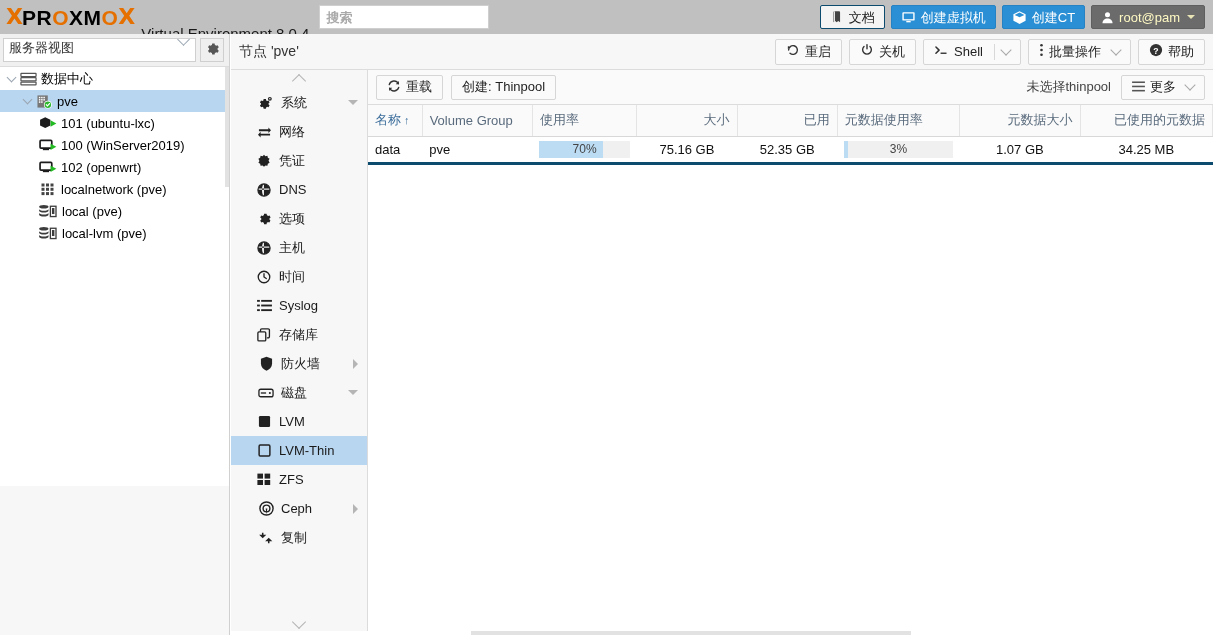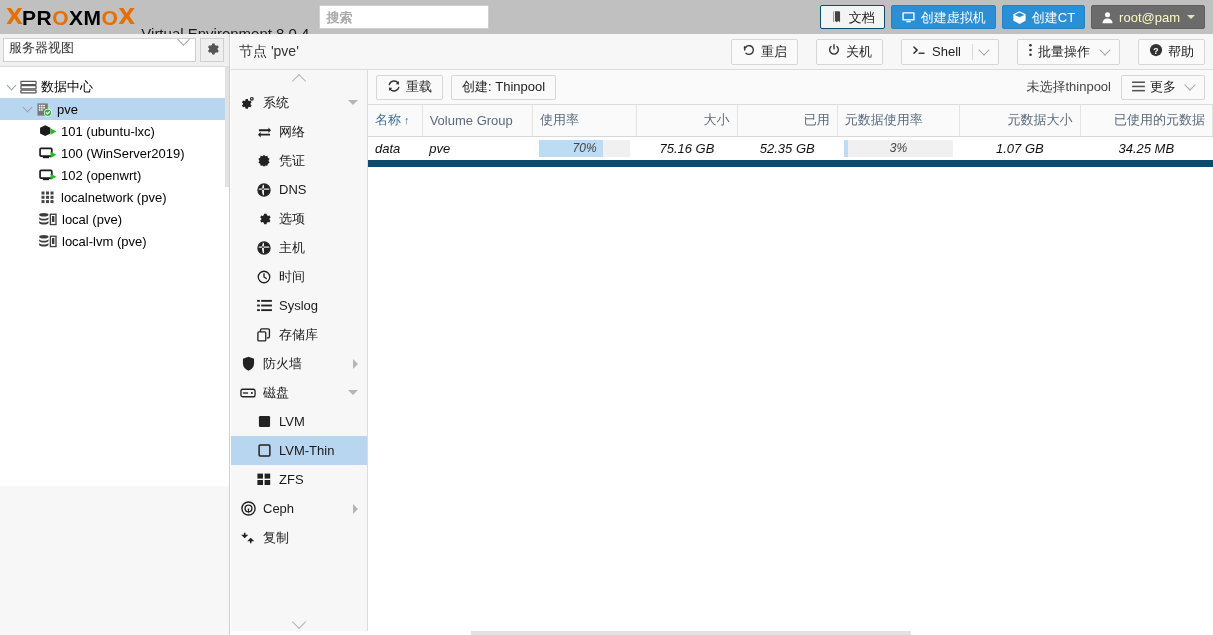--- a/index.html
+++ b/index.html
@@ -121,7 +121,7 @@
     display: flex; align-items: center; padding: 0 8px;
   }
   #node-title { font-size: 14px; color: #333; }
-  #node-actions { margin-left: auto; display: flex; align-items: center; gap: 18px; }
+  #node-actions { margin-left: auto; display: flex; align-items: center; gap: 7px; }
   .nbtn {
     height: 26px; display: flex; align-items: center; gap: 5px;
     padding: 0 10px; font-size: 13px; color: #222;

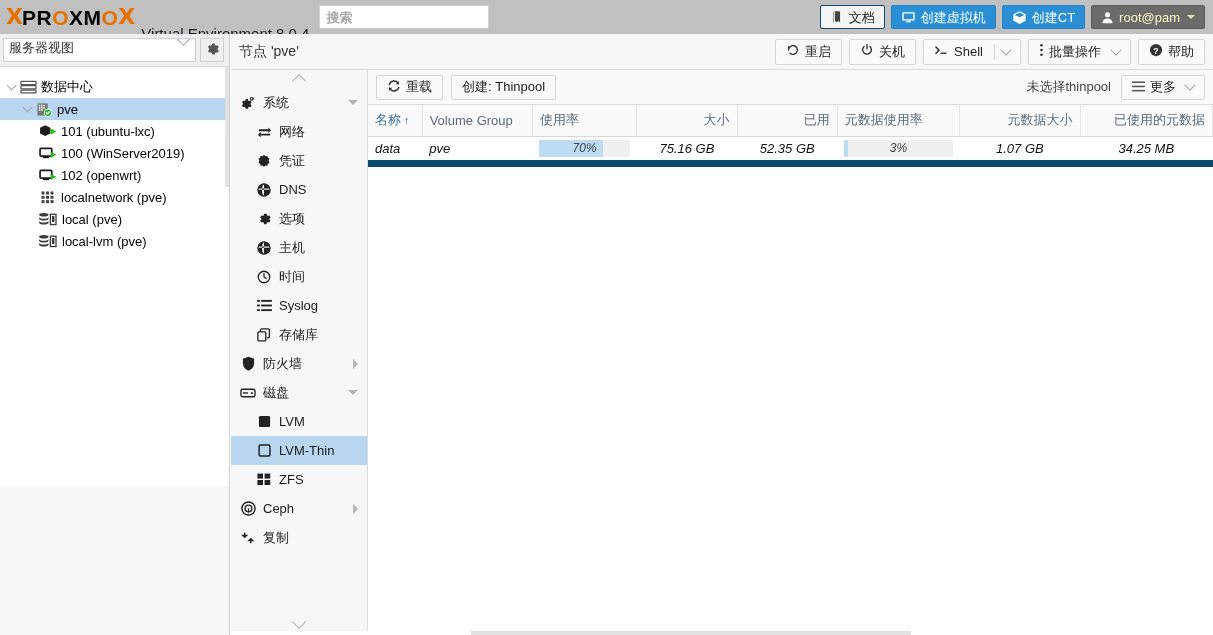--- a/index.html
+++ b/index.html
@@ -88,7 +88,7 @@
   }
   #tree {
     background: #fff; border-top: 1px solid #dcdcdc;
-    height: 420px; overflow: hidden; padding-top: 9px;
+    height: 420px; overflow: hidden; padding-top: 1px;
     position: relative;
   }
   .tnode {

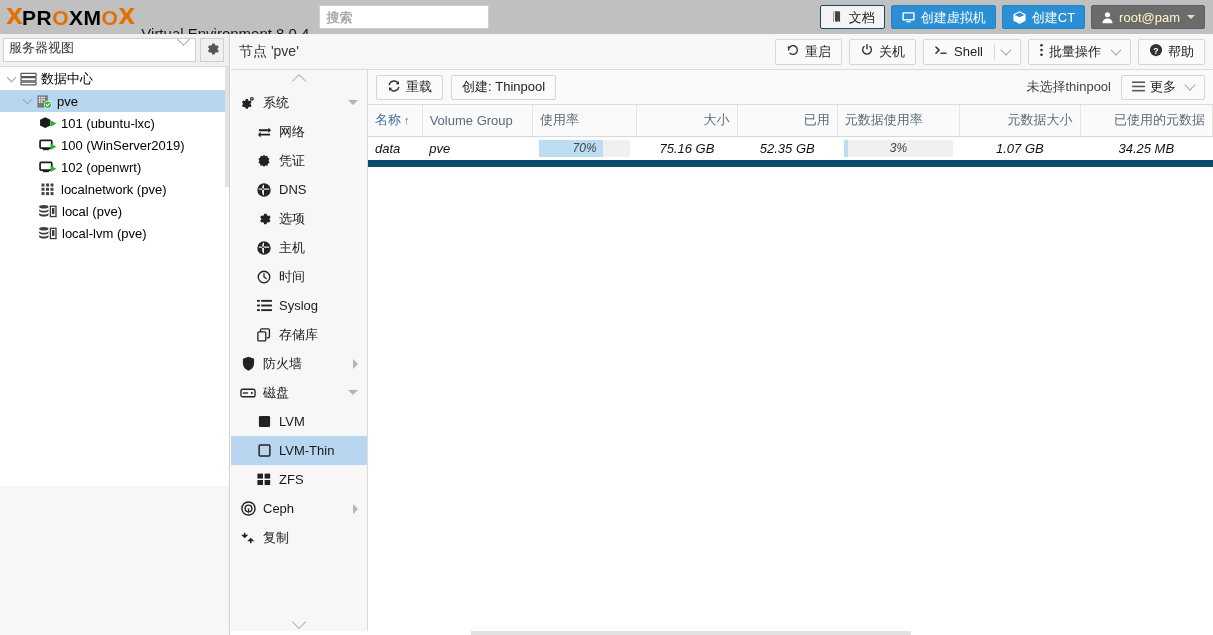--- a/index.html
+++ b/index.html
@@ -158,7 +158,7 @@
   .nitem.sel { background: #b8d6f0; }
   .nitem .nic { flex: 0 0 22px; display: flex; align-items: center; justify-content: center; }
   .nitem .ntxt { margin-left: 4px; }
-  .nitem.lvl0 { padding-left: 6px; }
+  .nitem.lvl0 { padding-left: 24px; }
   .nitem.lvl1 { padding-left: 22px; }
   .nitem .ntail { margin-left: auto; padding-right: 9px; display: flex; align-items: center; }
   .tri-d { width: 0; height: 0; border-left: 5px solid transparent; border-right: 5px solid transparent; border-top: 5px solid #b5b5b5; }

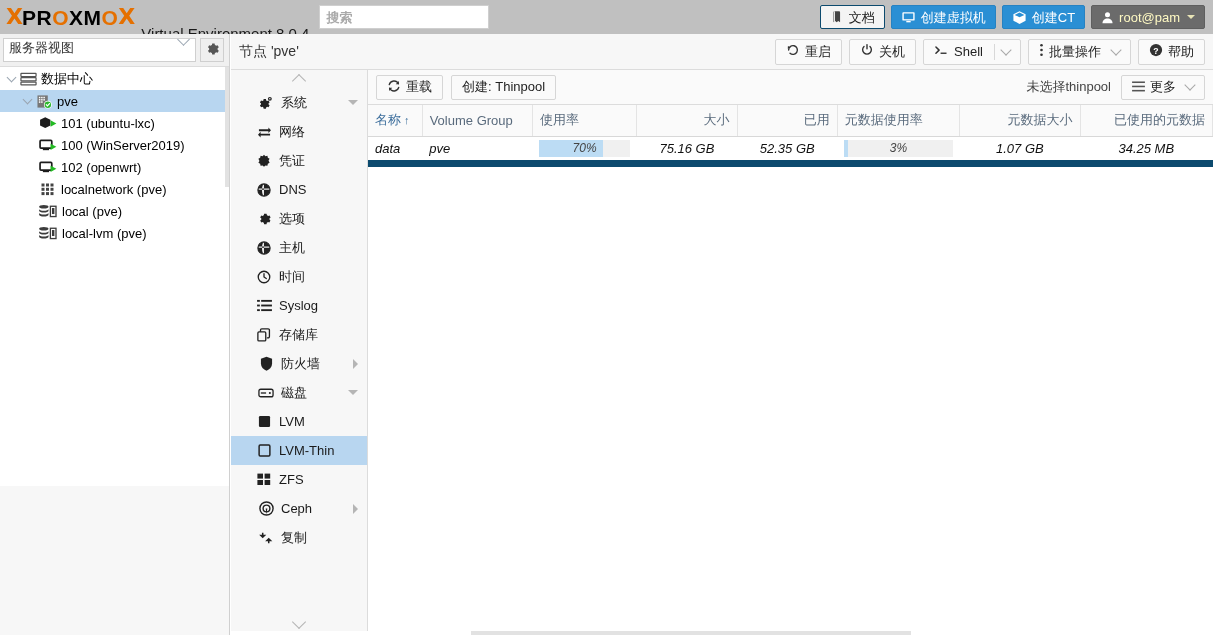--- a/index.html
+++ b/index.html
@@ -190,7 +190,7 @@
   table.grid th.active { color: #3c6e9c; }
   table.grid td {
     height: 27px; font-size: 13px; color: #111; padding: 0 7px;
-    border-bottom: 7px solid #0c4a6e; white-space: nowrap; font-style: italic;
+    border-bottom: 3px solid #0c4a6e; white-space: nowrap;
   }
   table.grid td.l { text-align: left; }
   table.grid td.r { text-align: center; }

